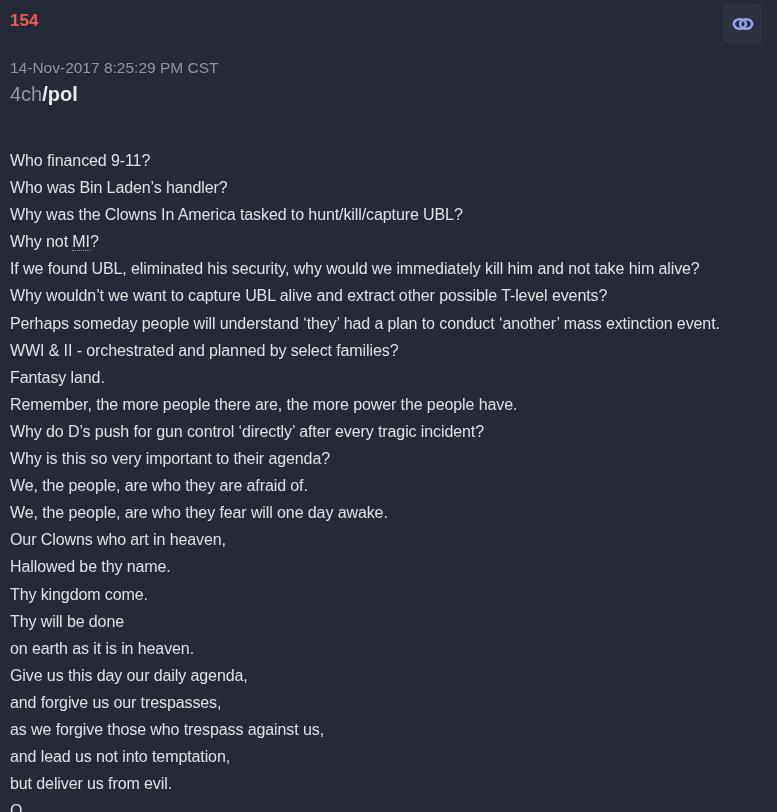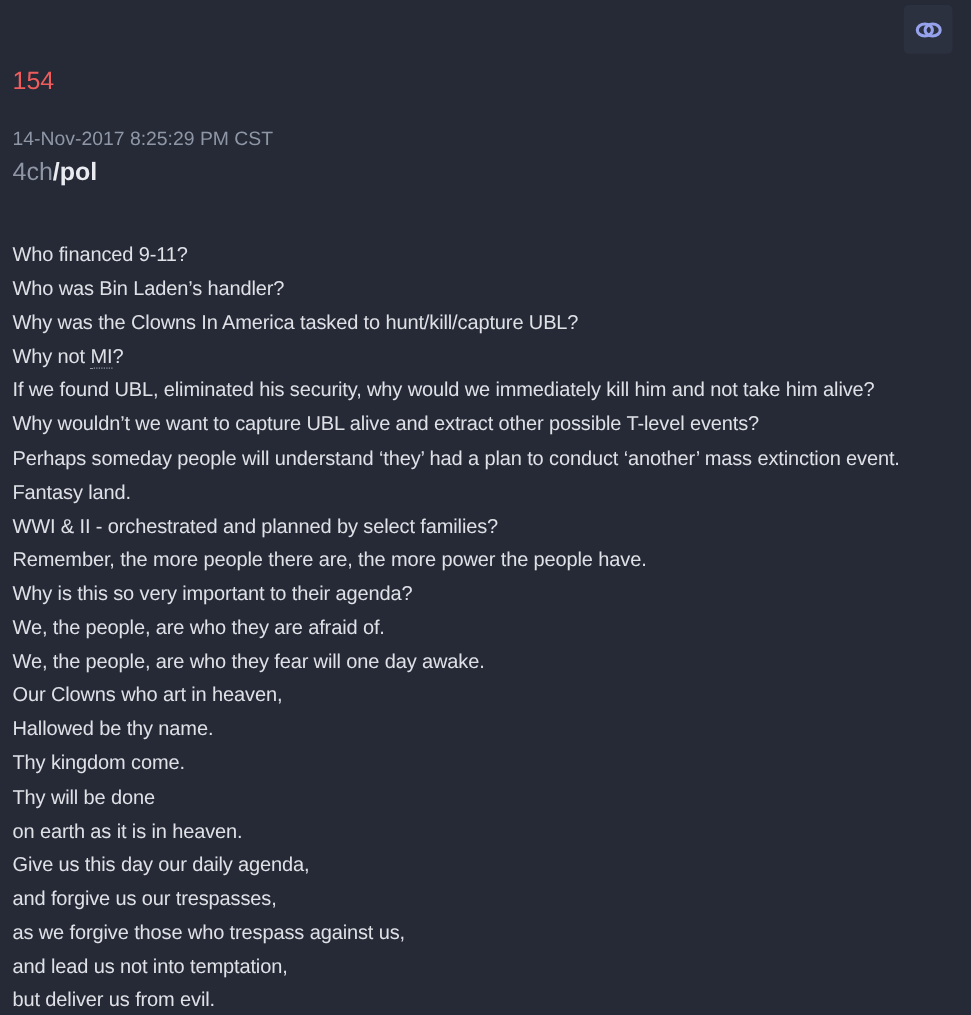--- a/index.html
+++ b/index.html
@@ -28,13 +28,12 @@
   }
   .post-number {
     color: var(--post-number);
-    font-weight: normal;
-    font-size: 20px;
+    font-weight: bold;
+    font-size: 17px;
     line-height: 26px;
     display: inline-block;
     cursor: pointer;
     text-decoration: none;
-    margin-top: 44px;
   }
   .post-timestamp {
     color: var(--meta-text);

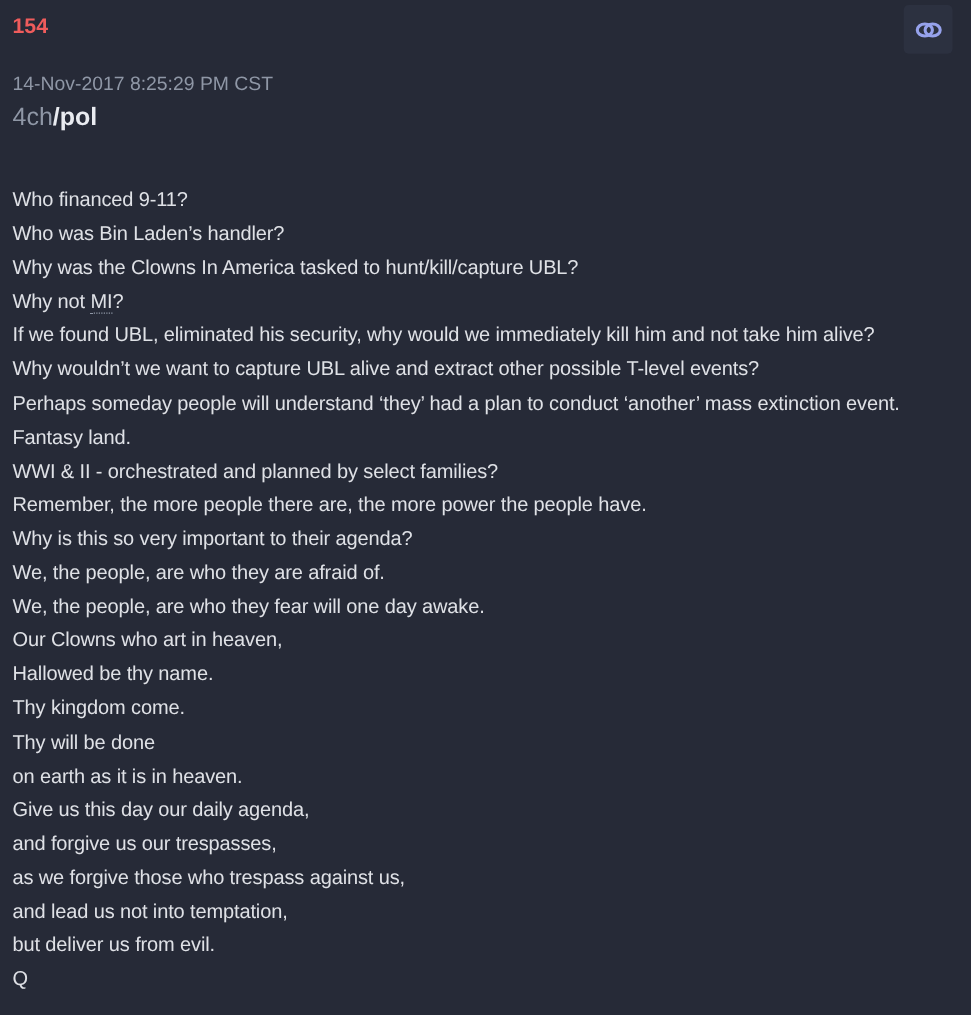--- a/index.html
+++ b/index.html
@@ -115,8 +115,8 @@
       <div class="line"><span>If we found UBL, eliminated his security, why would we immediately kill him and not take him alive?</span></div>
       <div class="line"><span>Why wouldn’t we want to capture UBL alive and extract other possible T-level events?</span></div>
       <div class="line"><span>Perhaps someday people will understand ‘they’ had a plan to conduct ‘another’ mass extinction event.</span></div>
+      <div class="line"><span>WWI &amp; II - orchestrated and planned by select families?</span></div>
       <div class="line"><span>Fantasy land.</span></div>
-      <div class="line"><span>WWI &amp; II - orchestrated and planned by select families?</span></div>
       <div class="line"><span>Remember, the more people there are, the more power the people have.</span></div>
       <div class="line"><span>Why is this so very important to their agenda?</span></div>
       <div class="line"><span>We, the people, are who they are afraid of.</span></div>

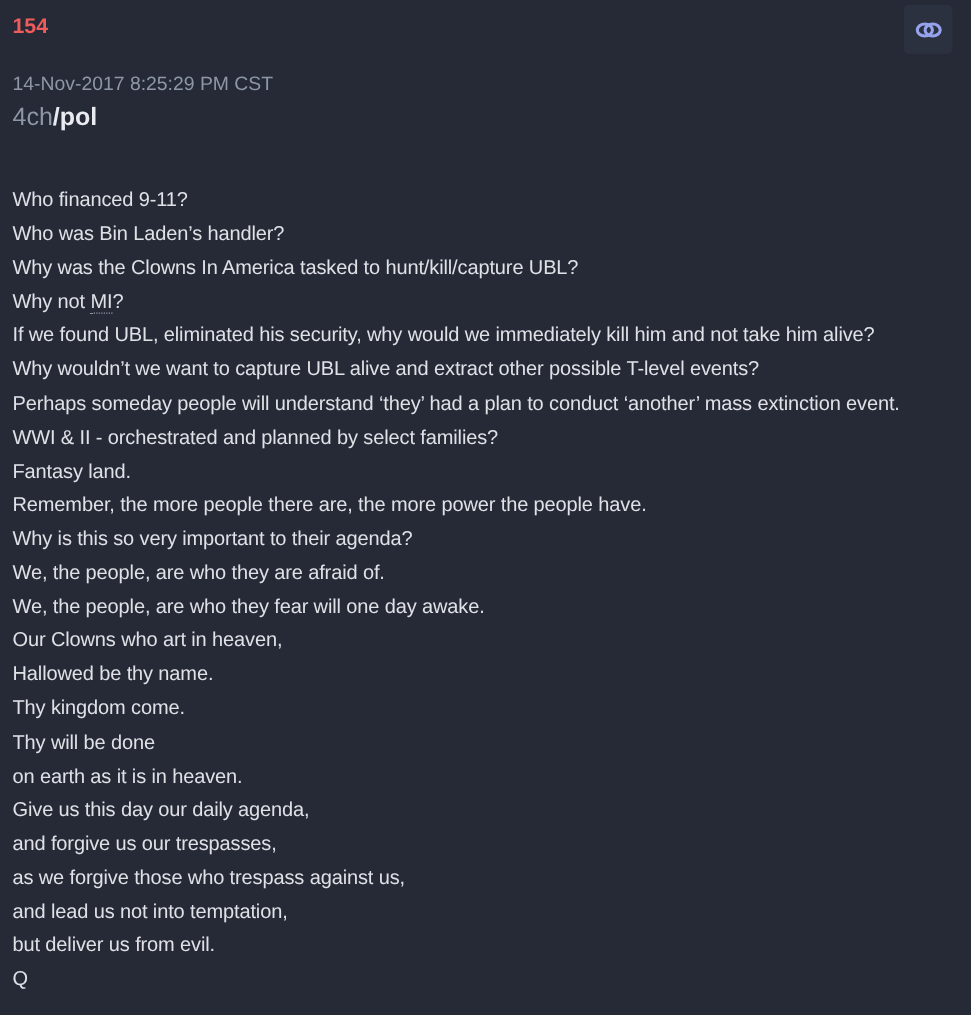--- a/index.html
+++ b/index.html
@@ -118,6 +118,7 @@
       <div class="line"><span>WWI &amp; II - orchestrated and planned by select families?</span></div>
       <div class="line"><span>Fantasy land.</span></div>
       <div class="line"><span>Remember, the more people there are, the more power the people have.</span></div>
+      <div class="line"><span>Why do D’s push for gun control ‘directly’ after every tragic incident?</span></div>
       <div class="line"><span>Why is this so very important to their agenda?</span></div>
       <div class="line"><span>We, the people, are who they are afraid of.</span></div>
       <div class="line"><span>We, the people, are who they fear will one day awake.</span></div>

